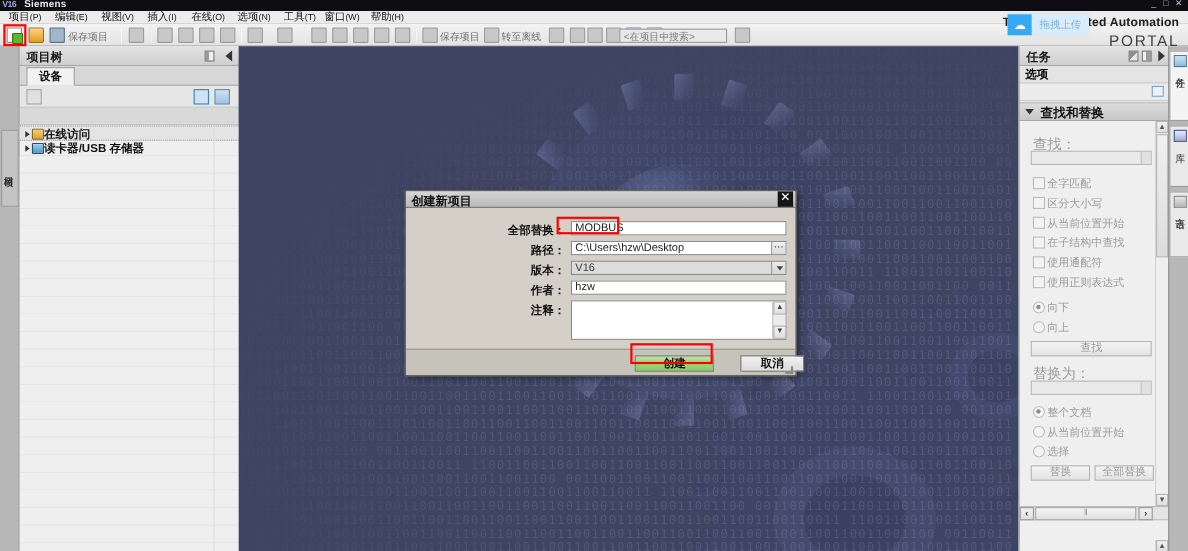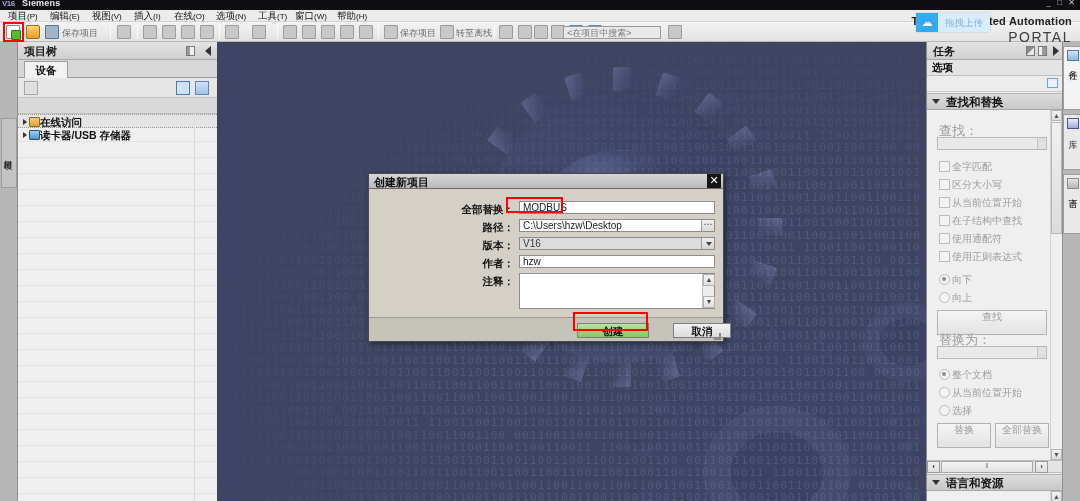--- a/index.html
+++ b/index.html
@@ -257,7 +257,7 @@
     background:#8d8d8d; border-radius:50%;
   }
   .fbtn{
-    position:absolute; height:25px; background:linear-gradient(#f5f5f5,#e2e2e2);
+    position:absolute; height:14px; background:linear-gradient(#f5f5f5,#e2e2e2);
     border:1px solid #b3b3b3; font-size:10px; color:#9b9b9b; text-align:center;
     line-height:12px; white-space:nowrap; overflow:hidden;
   }

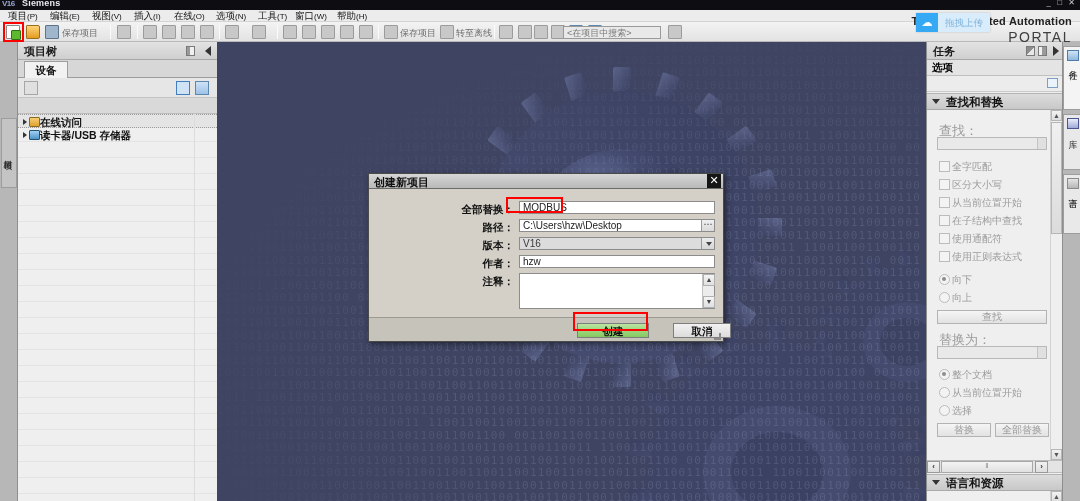--- a/index.html
+++ b/index.html
@@ -722,10 +722,6 @@
       <span class="hb" style="left:108px">›</span>
     </div>
 
-    <div class="sect-head" style="top:432px">
-      <span class="chev"></span>
-      <span class="st">语言和资源</span>
-    </div>
     <div class="sect-body" style="top:449px; height:52px">
       <span class="fl-lbl" style="left:12px; top:9px">编辑语言：</span>
 

